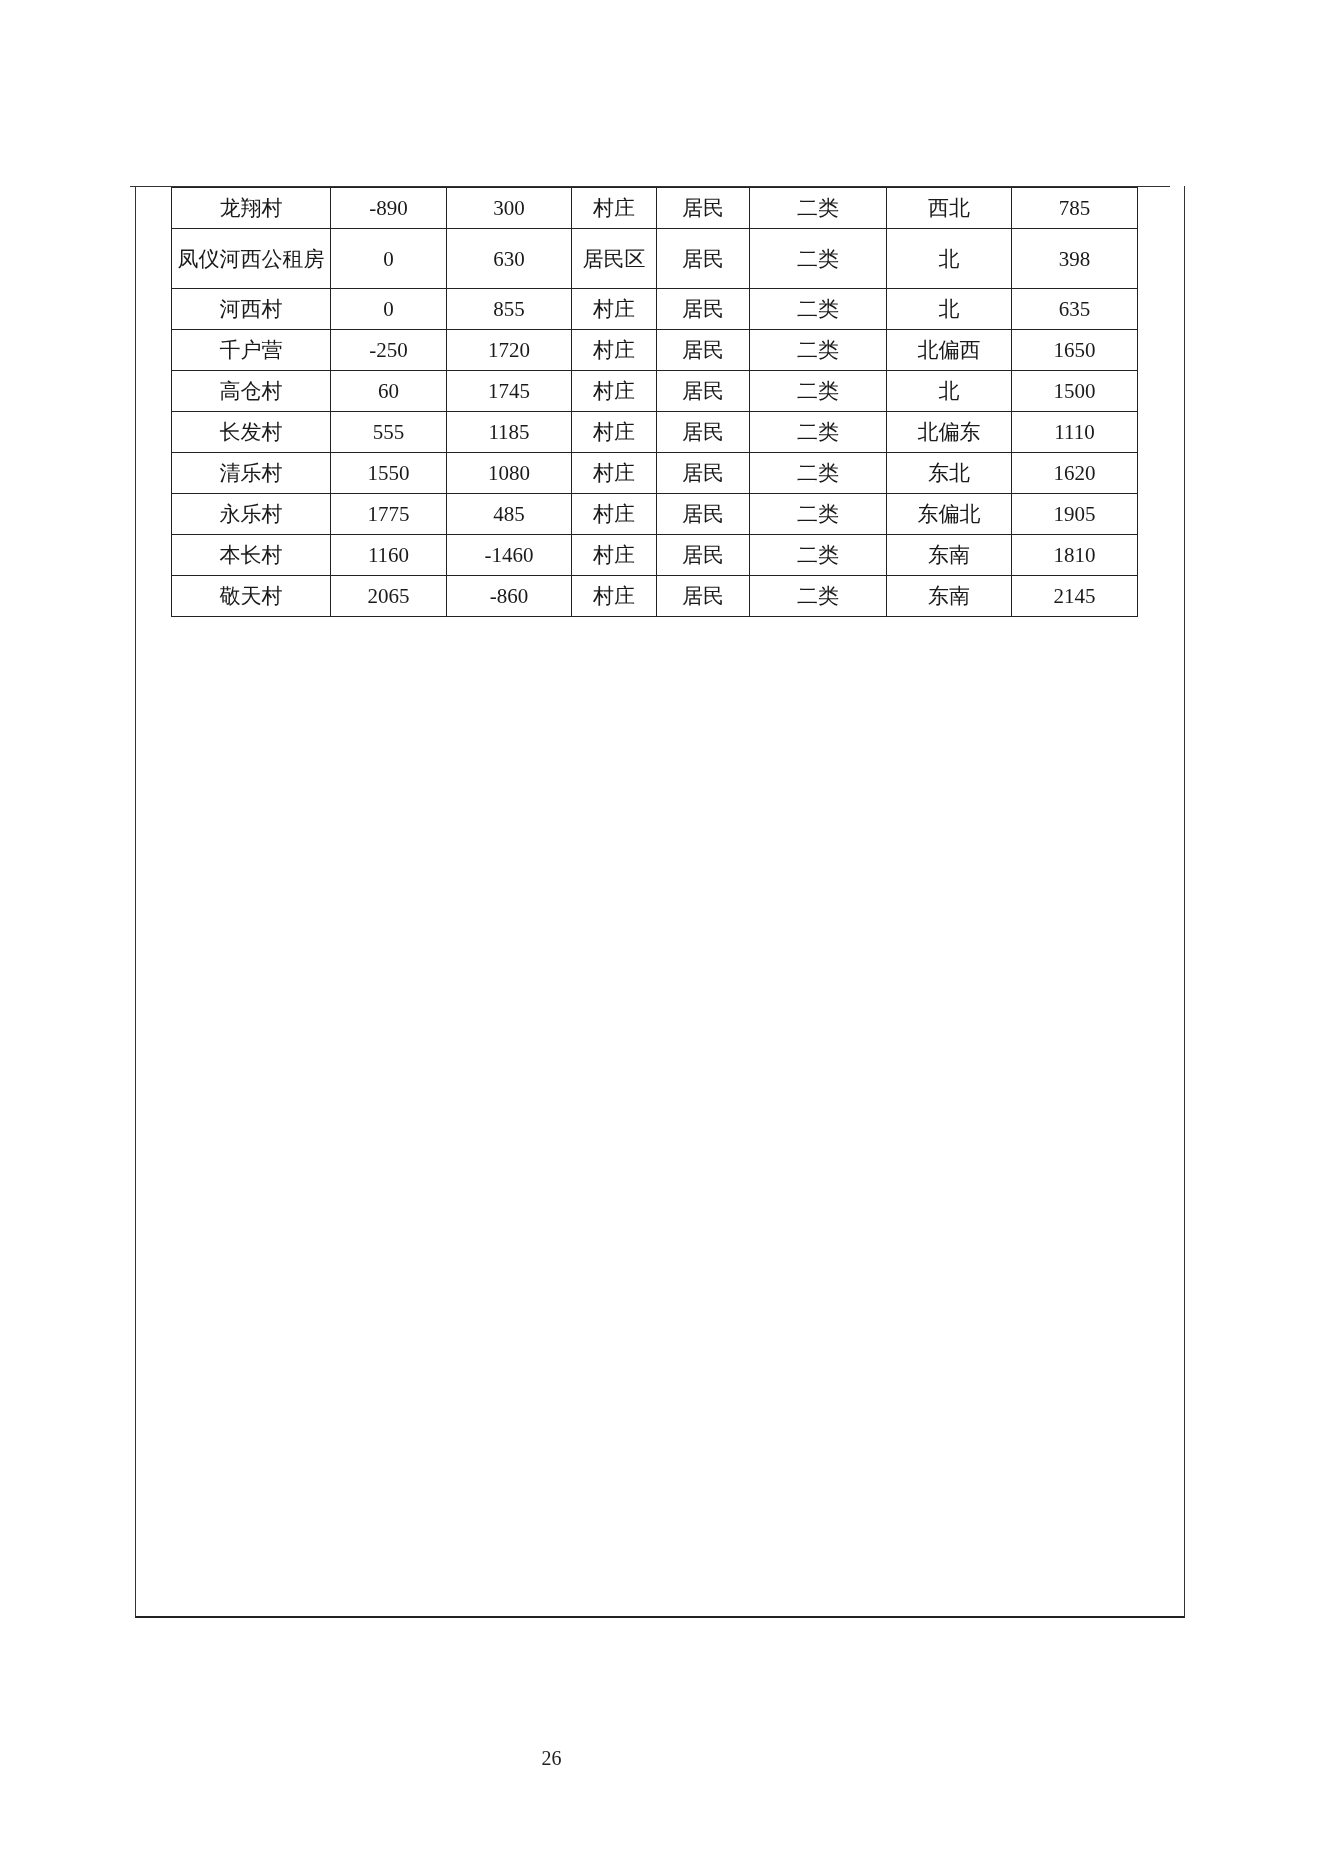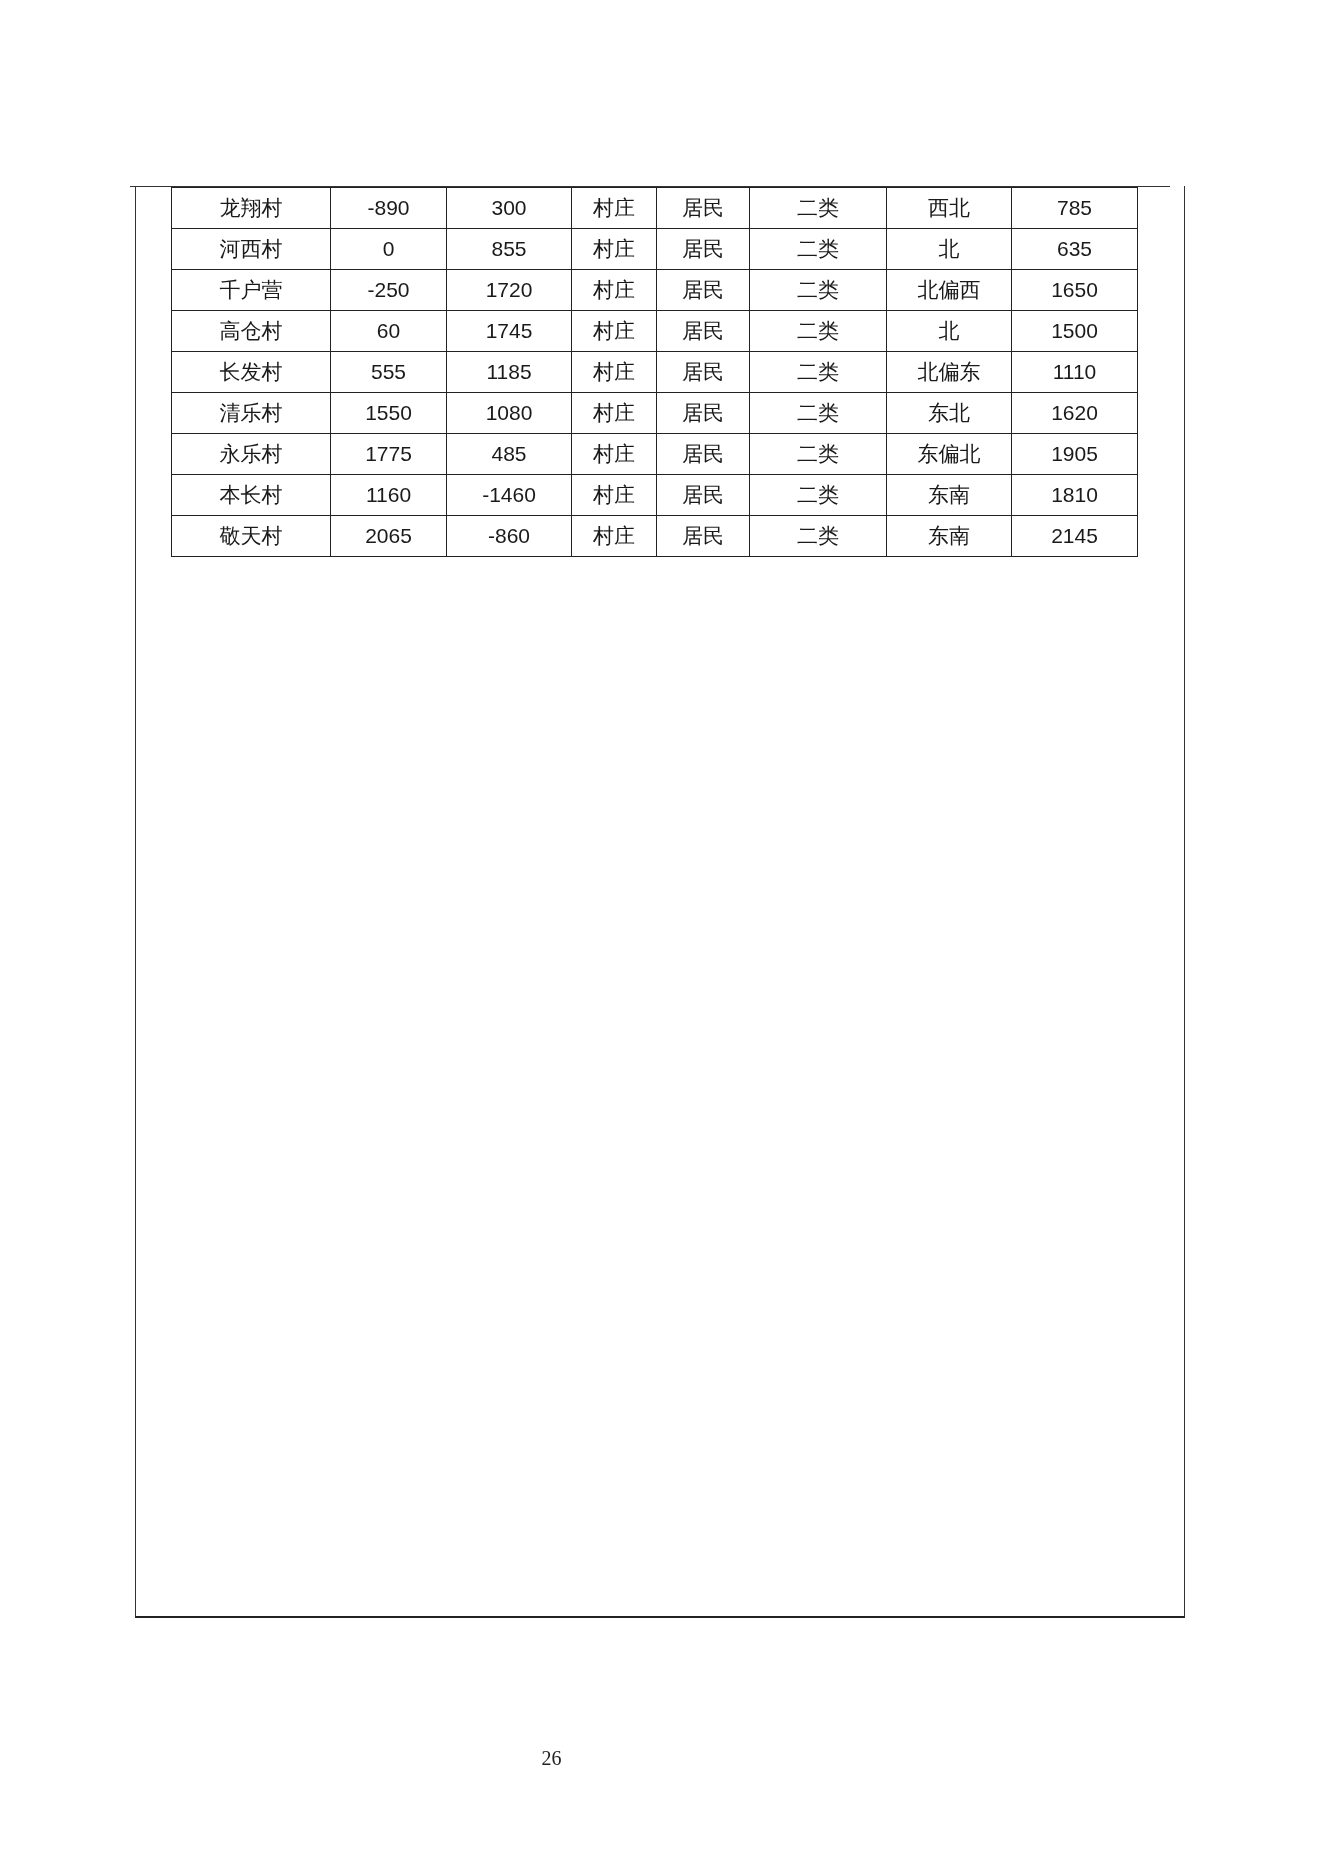--- a/index.html
+++ b/index.html
@@ -57,7 +57,7 @@
       height: 60px;
     }
     .num {
-      font-family: Liberation Sans, sans-serif;
+      font-family: Liberation Serif, serif;
       font-size: 21px;
     }
     .c1 { width: 159px; }

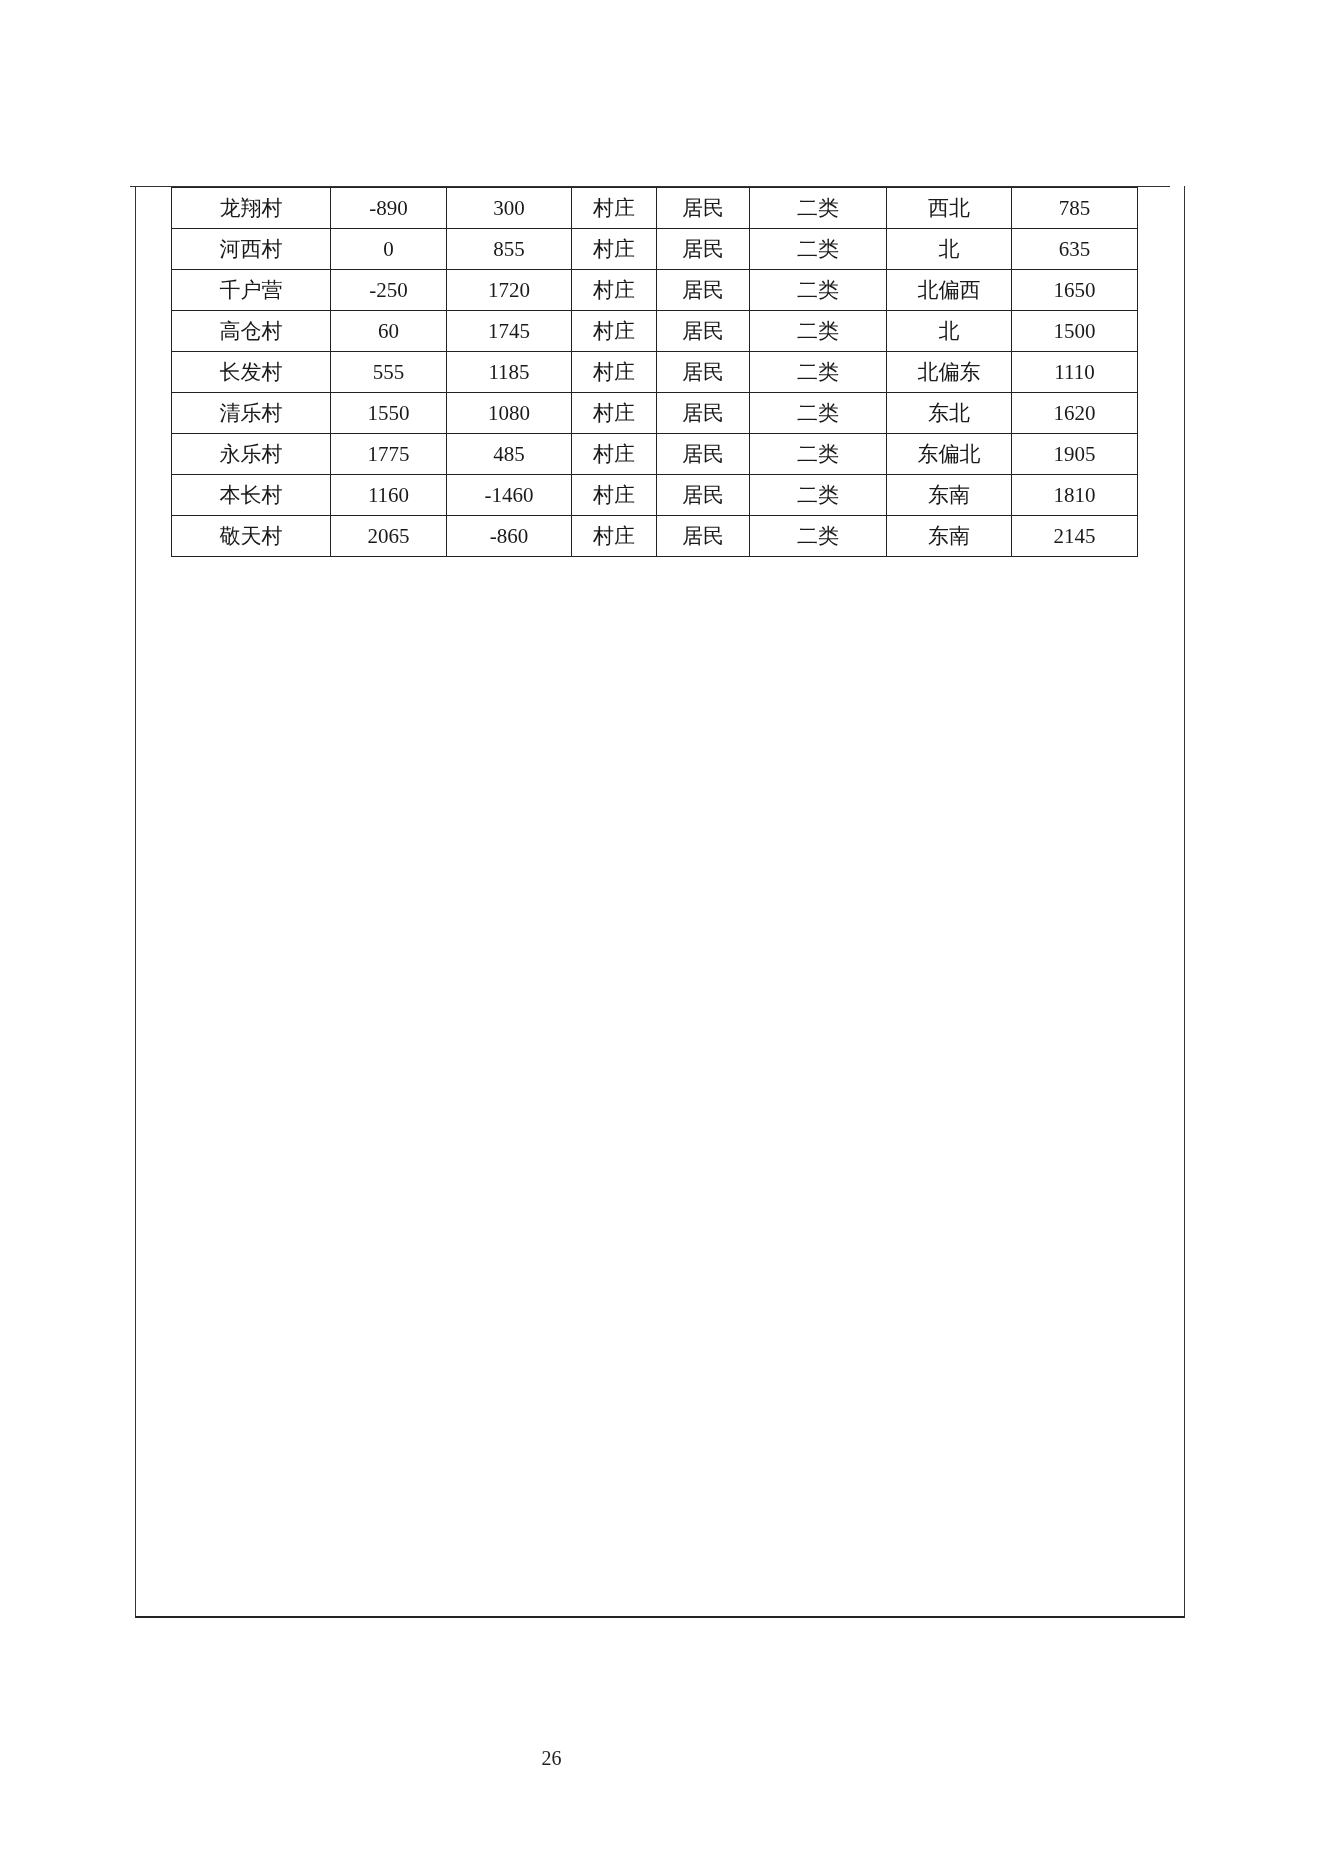--- a/index.html
+++ b/index.html
@@ -107,6 +107,16 @@
       <td>西北</td>
       <td class="num">785</td>
     </tr>
+    <tr class="tall">
+      <td>凤仪河西公租房</td>
+      <td class="num">0</td>
+      <td class="num">630</td>
+      <td>居民区</td>
+      <td>居民</td>
+      <td>二类</td>
+      <td>北</td>
+      <td class="num">398</td>
+    </tr>
     <tr>
       <td>河西村</td>
       <td class="num">0</td>

